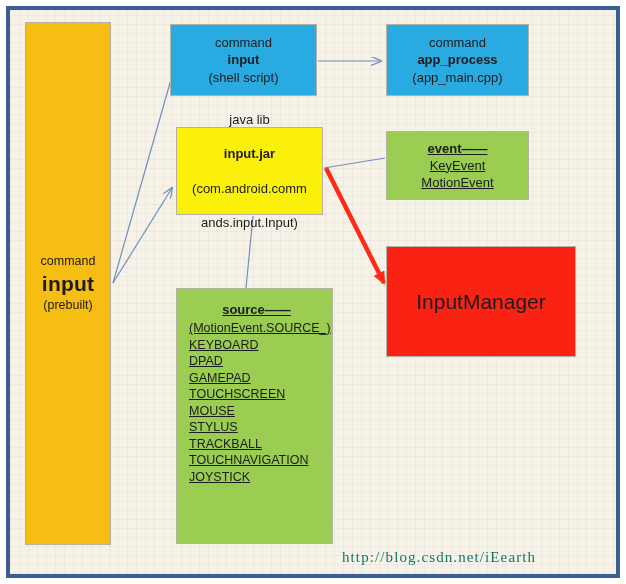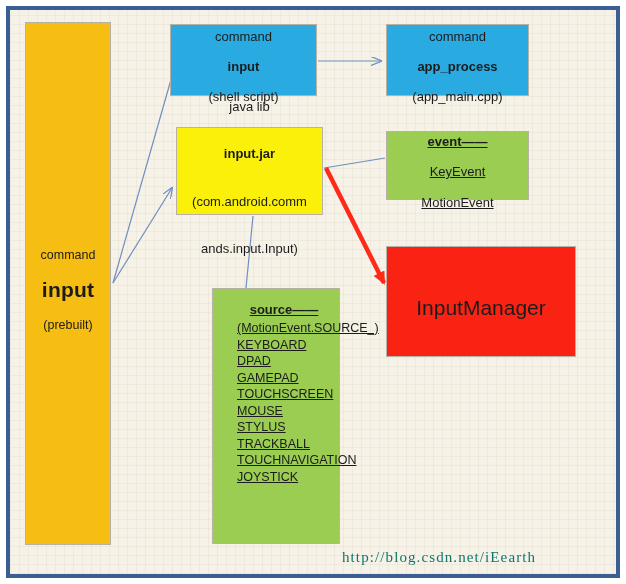--- a/index.html
+++ b/index.html
@@ -60,7 +60,7 @@
     align-items: center;
     line-height: 1.32;
   }
-  .node .ln { display: block; white-space: pre; margin-top: 13px; }
+  .node .ln { display: block; white-space: pre; }
   .bold { font-weight: bold; }
   .blue  { background: #29abe2; }
   .yellow{ background: #fbf00a; }

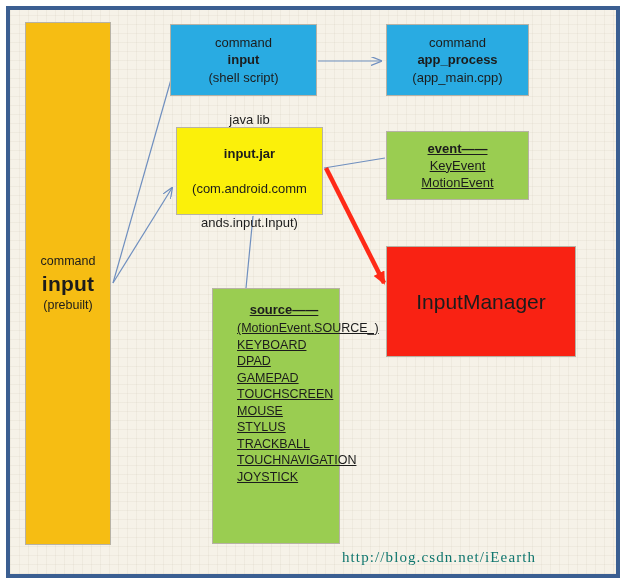--- a/index.html
+++ b/index.html
@@ -99,12 +99,11 @@
   #node-inputmanager .small { font-size: 13px; }
 
   #node-source {
-    left: 176px; top: 288px; width: 128px; height: 256px;
+    left: 176px; top: 288px; width: 157px; height: 256px;
     display: block;
     text-align: left;
-    padding: 12px 0 0 16px;
+    padding: 12px 0 0 4px;
     font-size: 12.5px;
-    margin-left: 36px;
   }
   #node-source .title { display: block; text-align: center; font-weight: bold; font-size: 13px; padding-bottom: 2px; }
   #node-source .sub { display: block; padding-left: 8px; font-size: 12.5px; }

